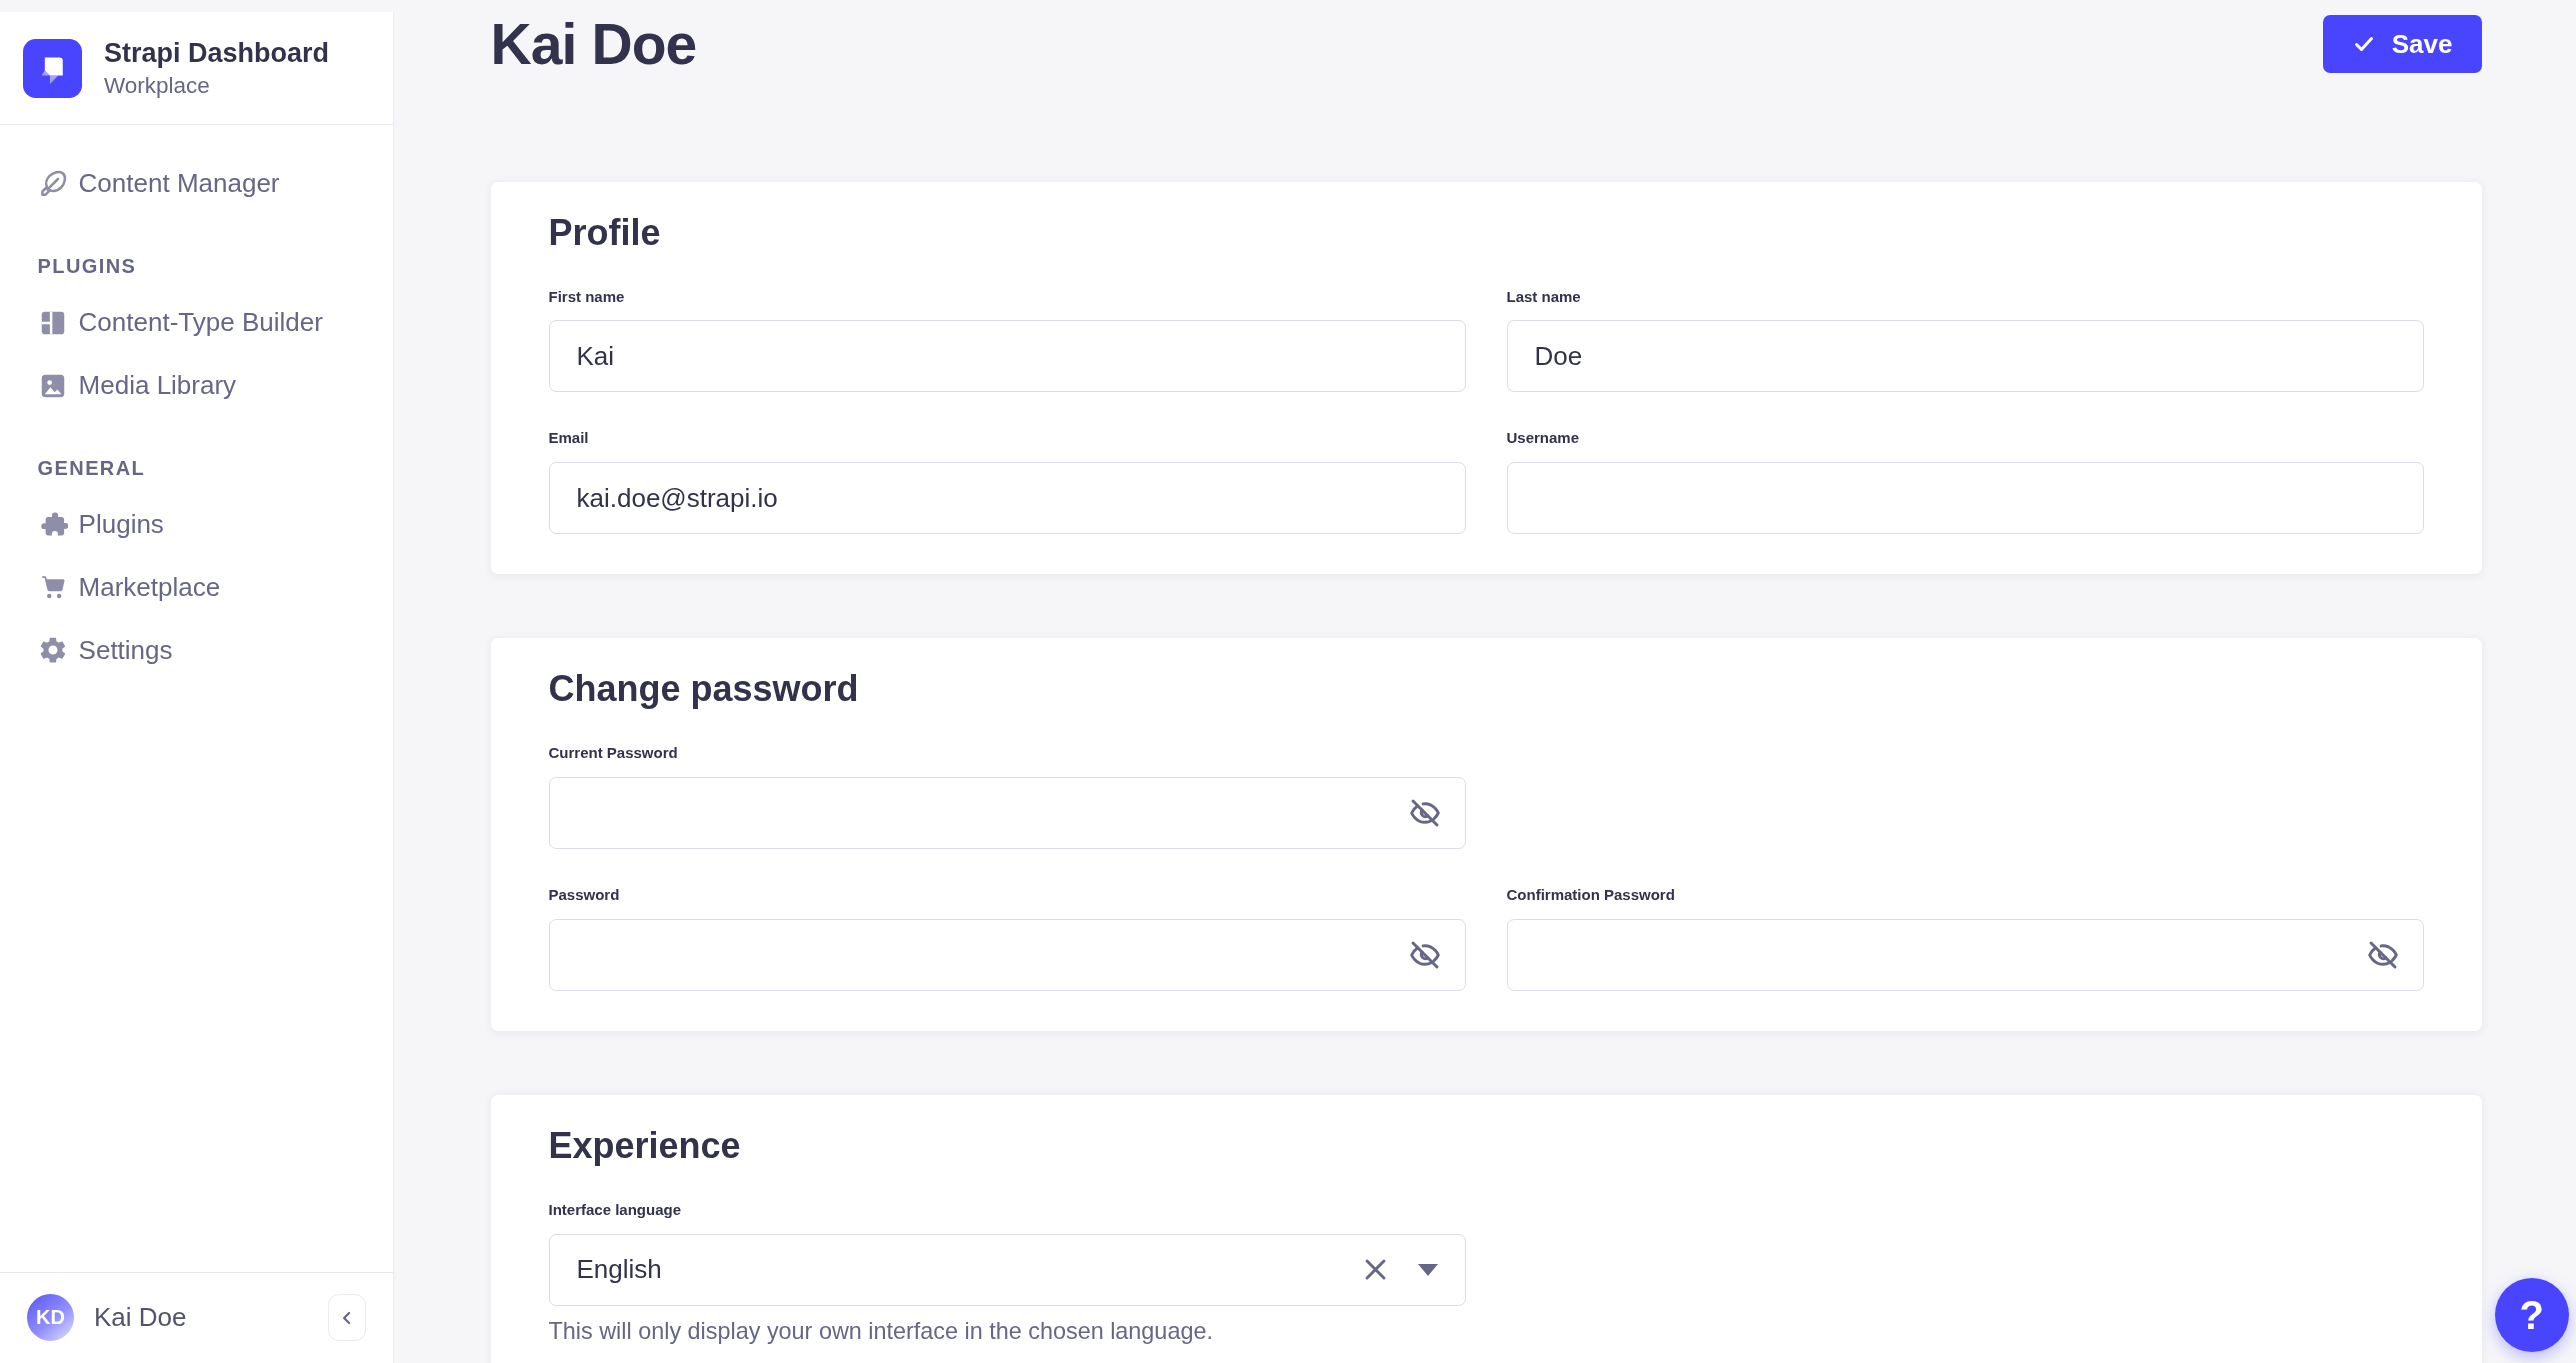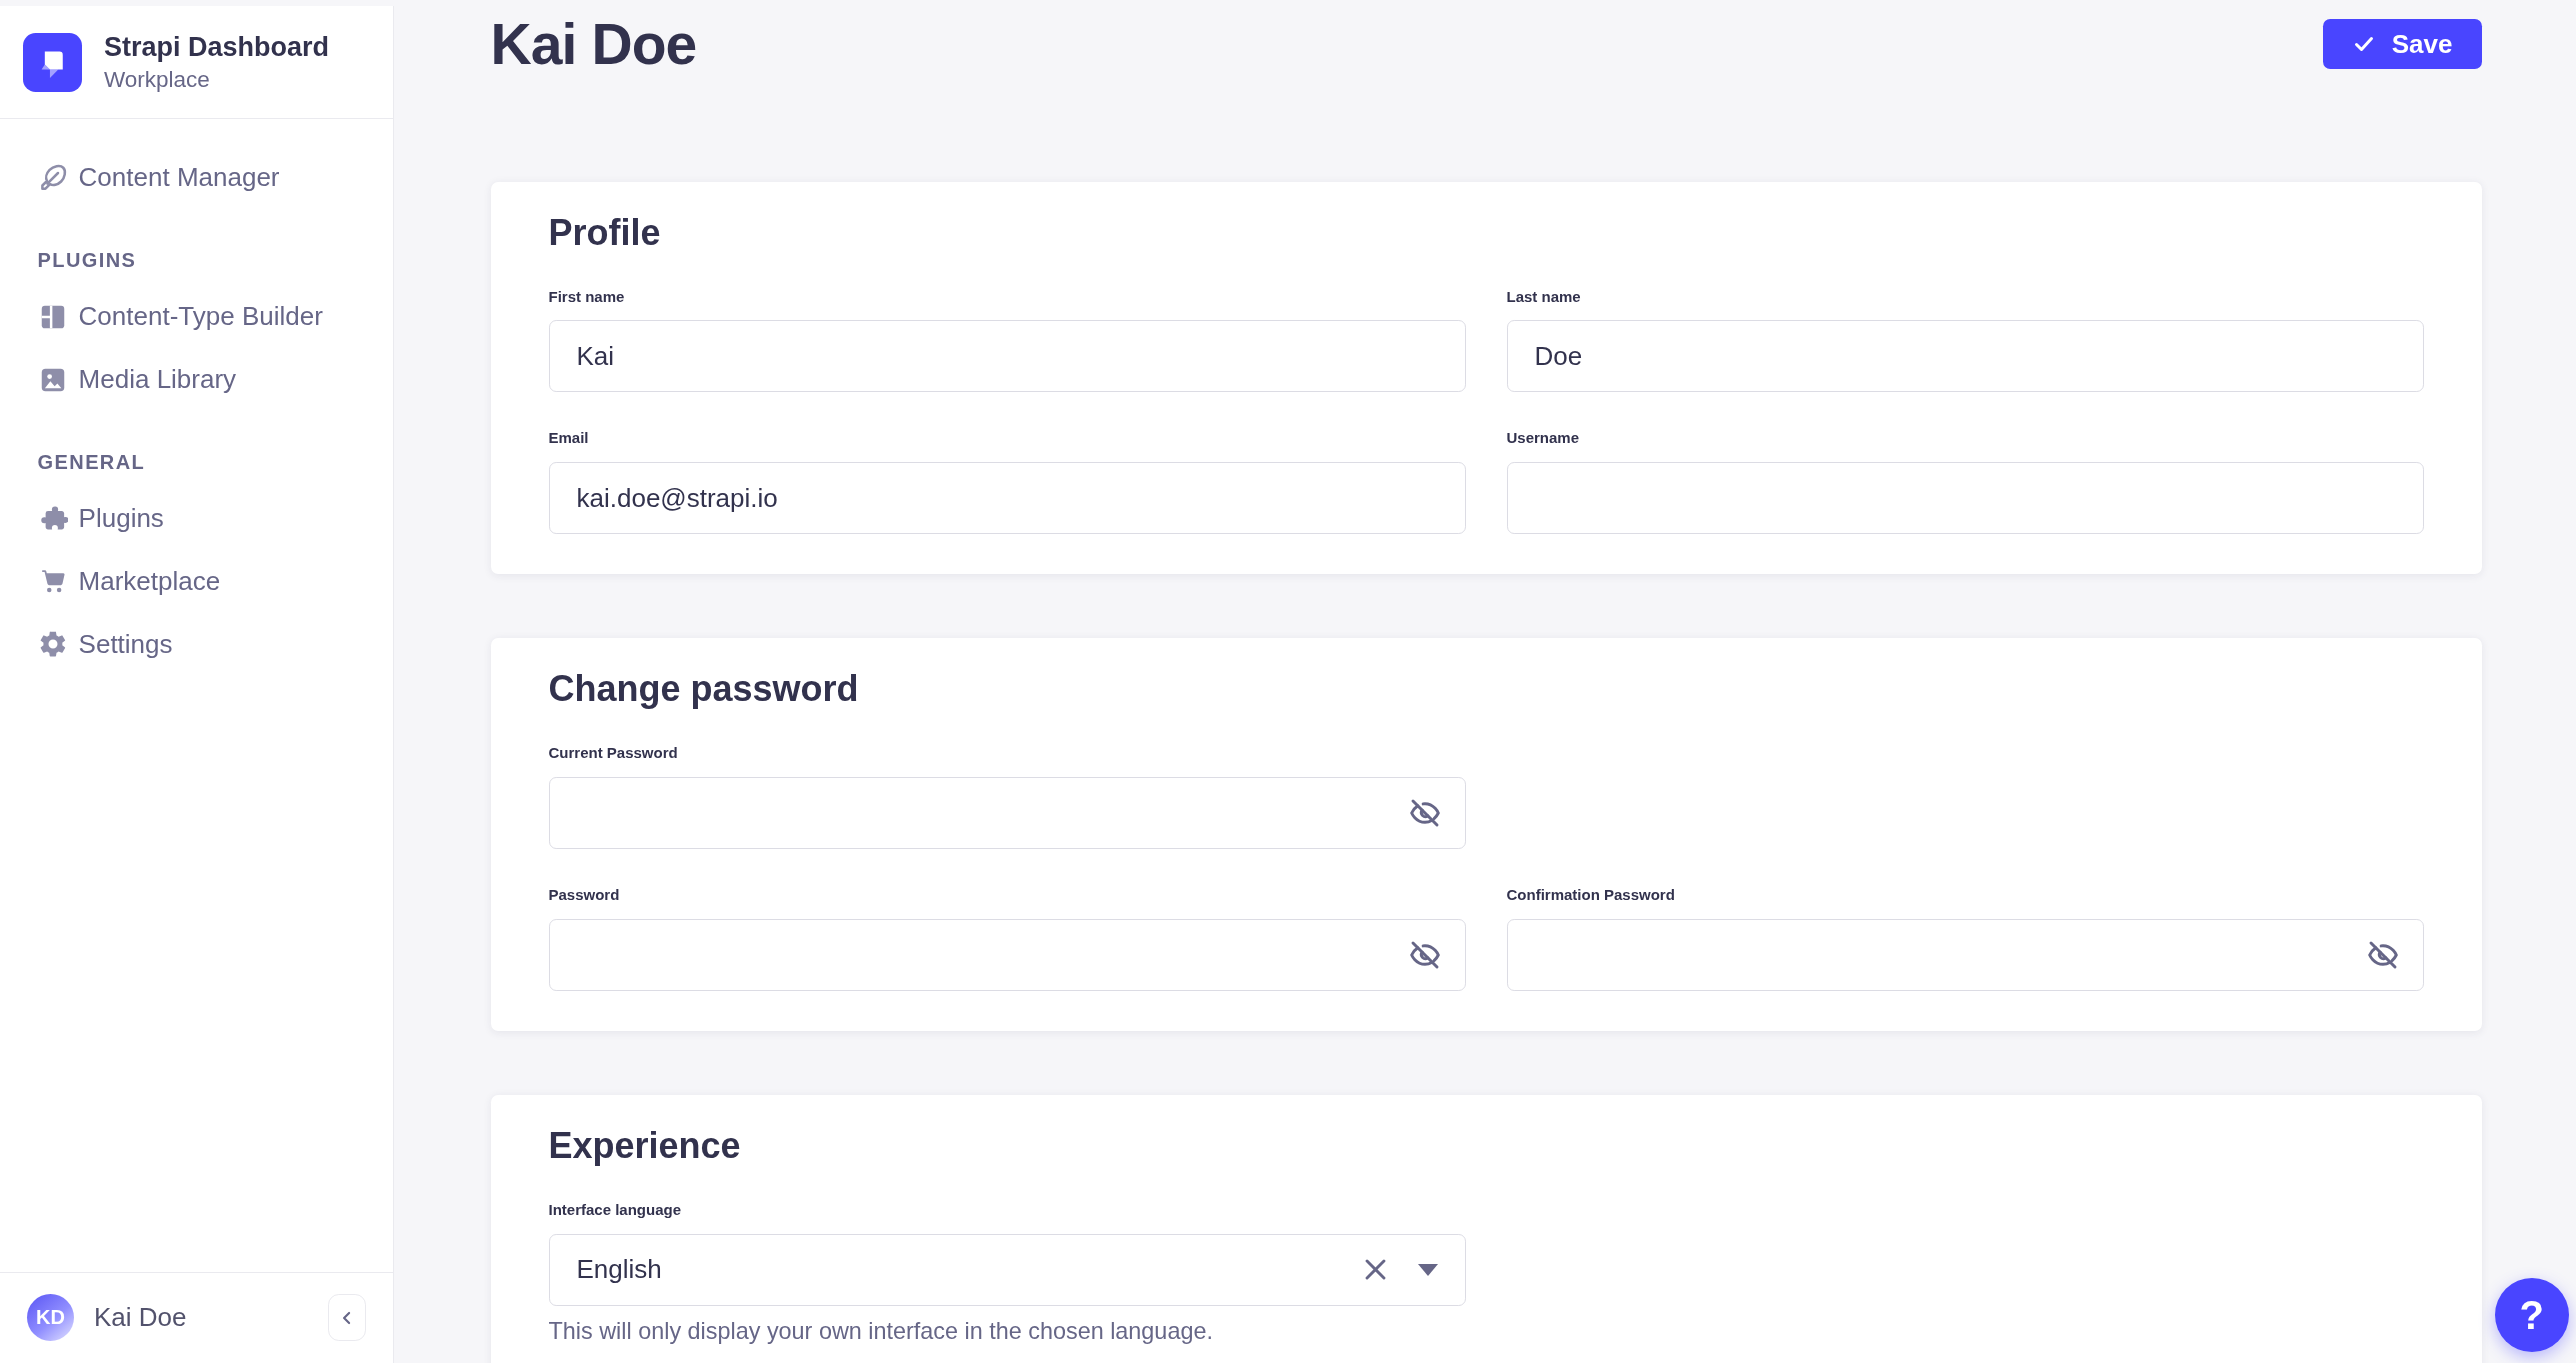--- a/index.html
+++ b/index.html
@@ -14,7 +14,7 @@
 
   
   .sidebar {
-    position: fixed; top: 6px; left: 0; bottom: 0;
+    position: fixed; top: 12px; left: 0; bottom: 0;
     width: 394px;
     background: #ffffff;
     border-right: 1.8px solid #eaeaef;

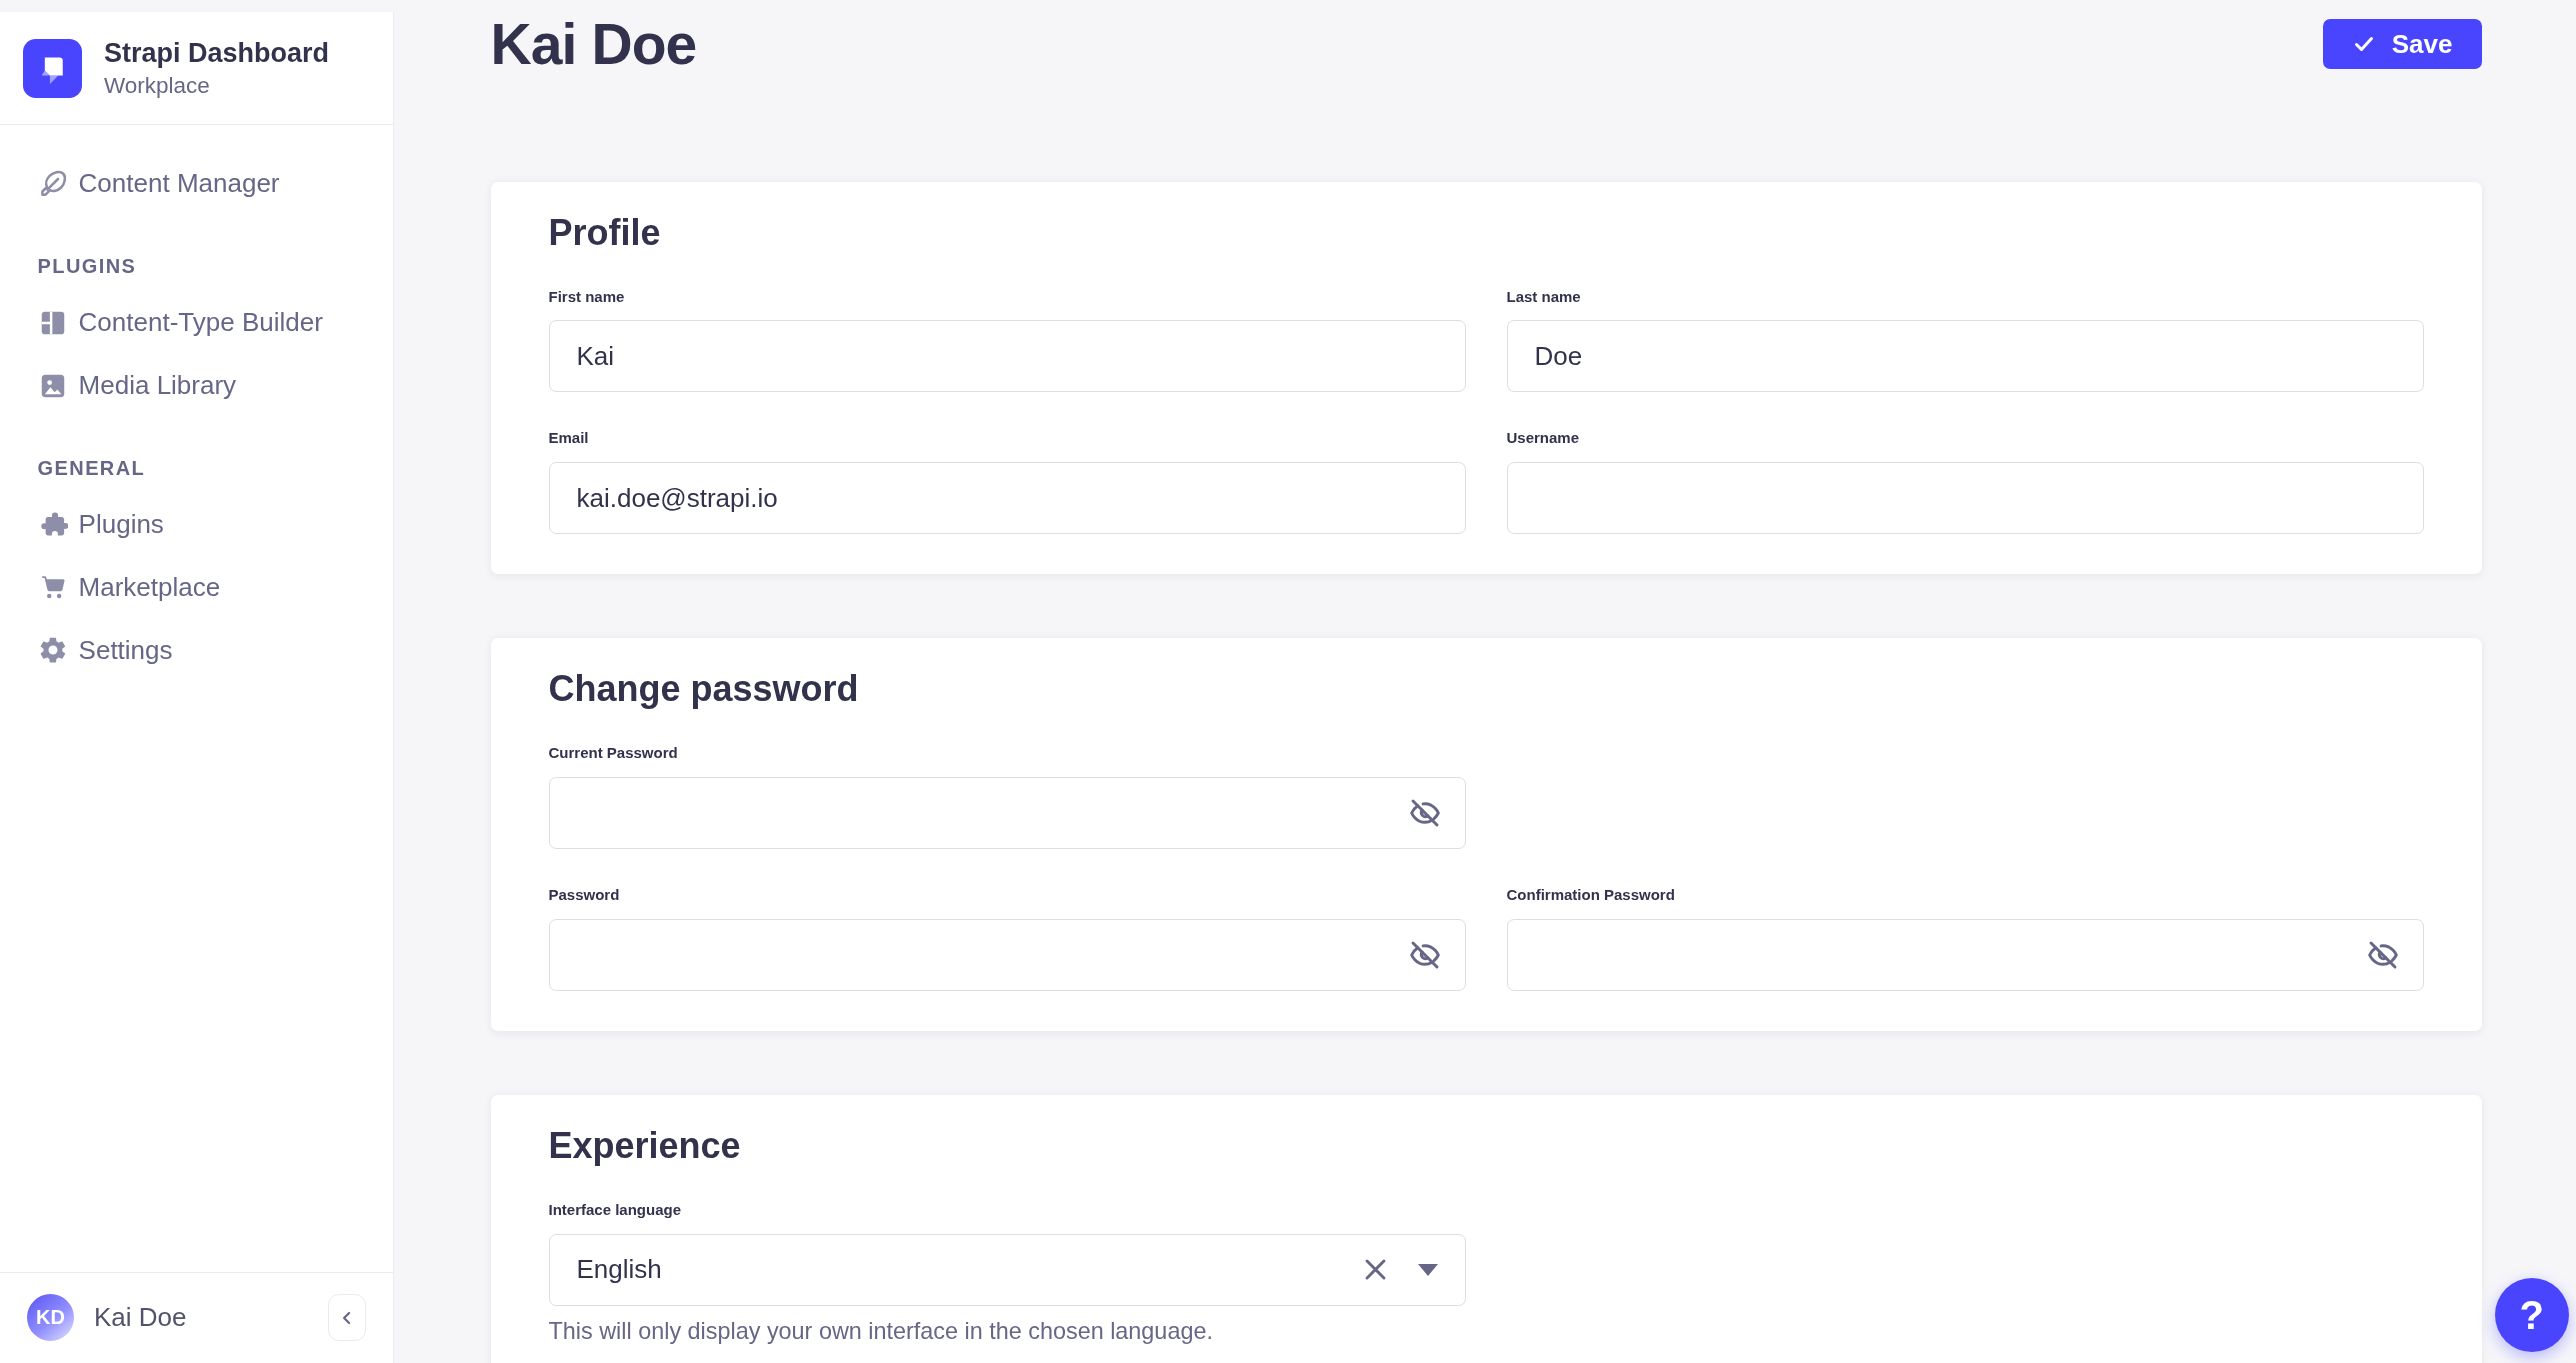--- a/index.html
+++ b/index.html
@@ -88,7 +88,7 @@
   }
   .save-btn {
     display: flex; align-items: center; gap: 15.3px;
-    height: 50px; padding: 0 29px;
+    height: 58px; padding: 0 29px;
     background: #4945ff; color: #ffffff;
     border: none; border-radius: 7.2px;
     font-size: 26px; font-weight: 600;

